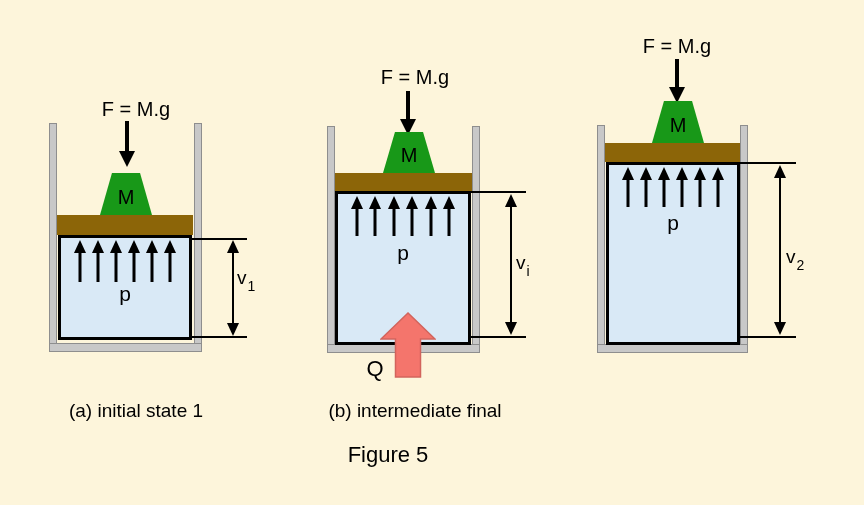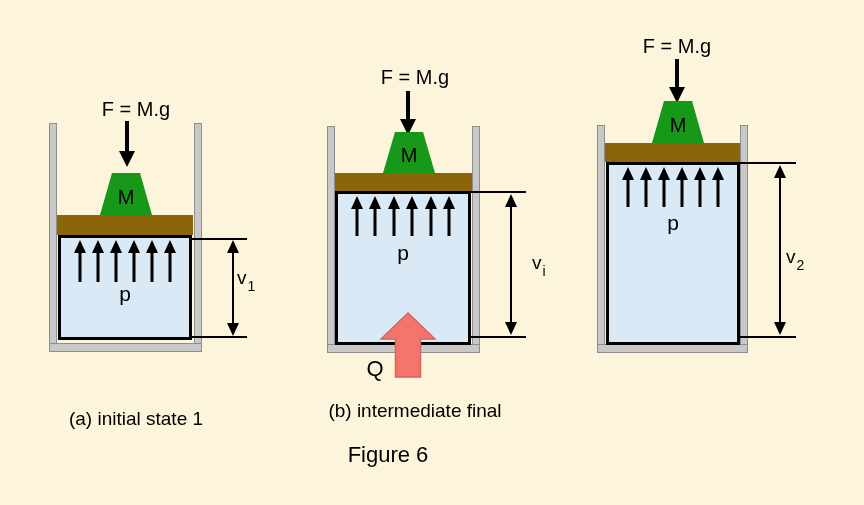--- a/index.html
+++ b/index.html
@@ -117,7 +117,7 @@
         <div class="up"></div>
         <div class="down"></div>
     </div>
-    <div class="v-label" style="left:212px;top:192px;">
+    <div class="v-label" style="left:196px;top:192px;">
       <span>v</span><span class="v-sub">i</span>
     </div>
 

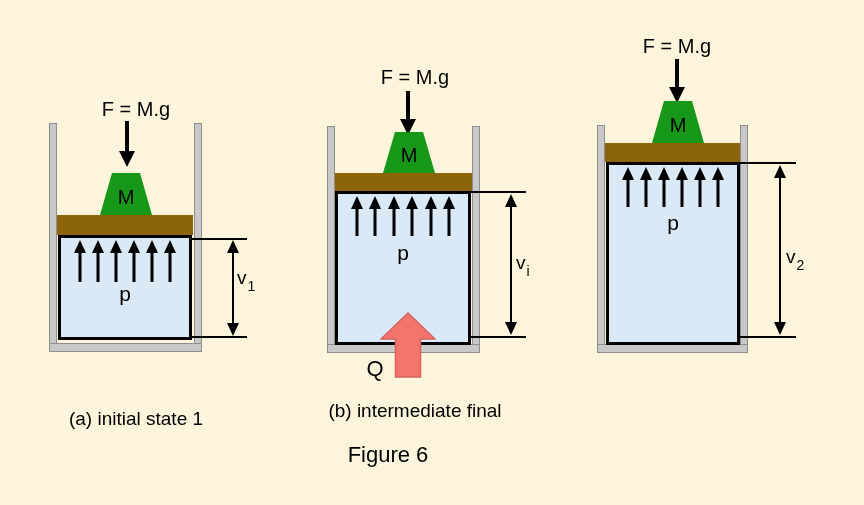--- a/index.html
+++ b/index.html
@@ -167,7 +167,7 @@
     </div>
   </div>
 
-  <div class="caption" style="left:136px;top:400px;margin-top:8px;">(a) initial state 1</div>
+  <div class="caption" style="left:136px;top:400px;">(a) initial state 1</div>
   <div class="caption" style="left:415px;top:400px;">(b) intermediate final</div>
   <div class="figure-title" style="left:388px;top:442px;">Figure 6</div>
 

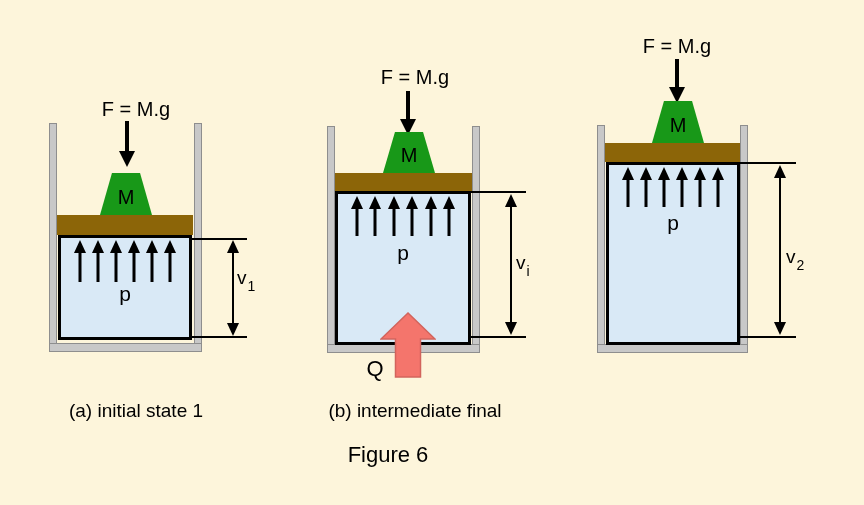--- a/index.html
+++ b/index.html
@@ -169,7 +169,7 @@
 
   <div class="caption" style="left:136px;top:400px;">(a) initial state 1</div>
   <div class="caption" style="left:415px;top:400px;">(b) intermediate final</div>
-  <div class="figure-title" style="left:388px;top:442px;">Figure 6</div>
+  <div class="figure-title" style="left:388px;top:442px;">Figure 5</div>
 
 </div>
 

